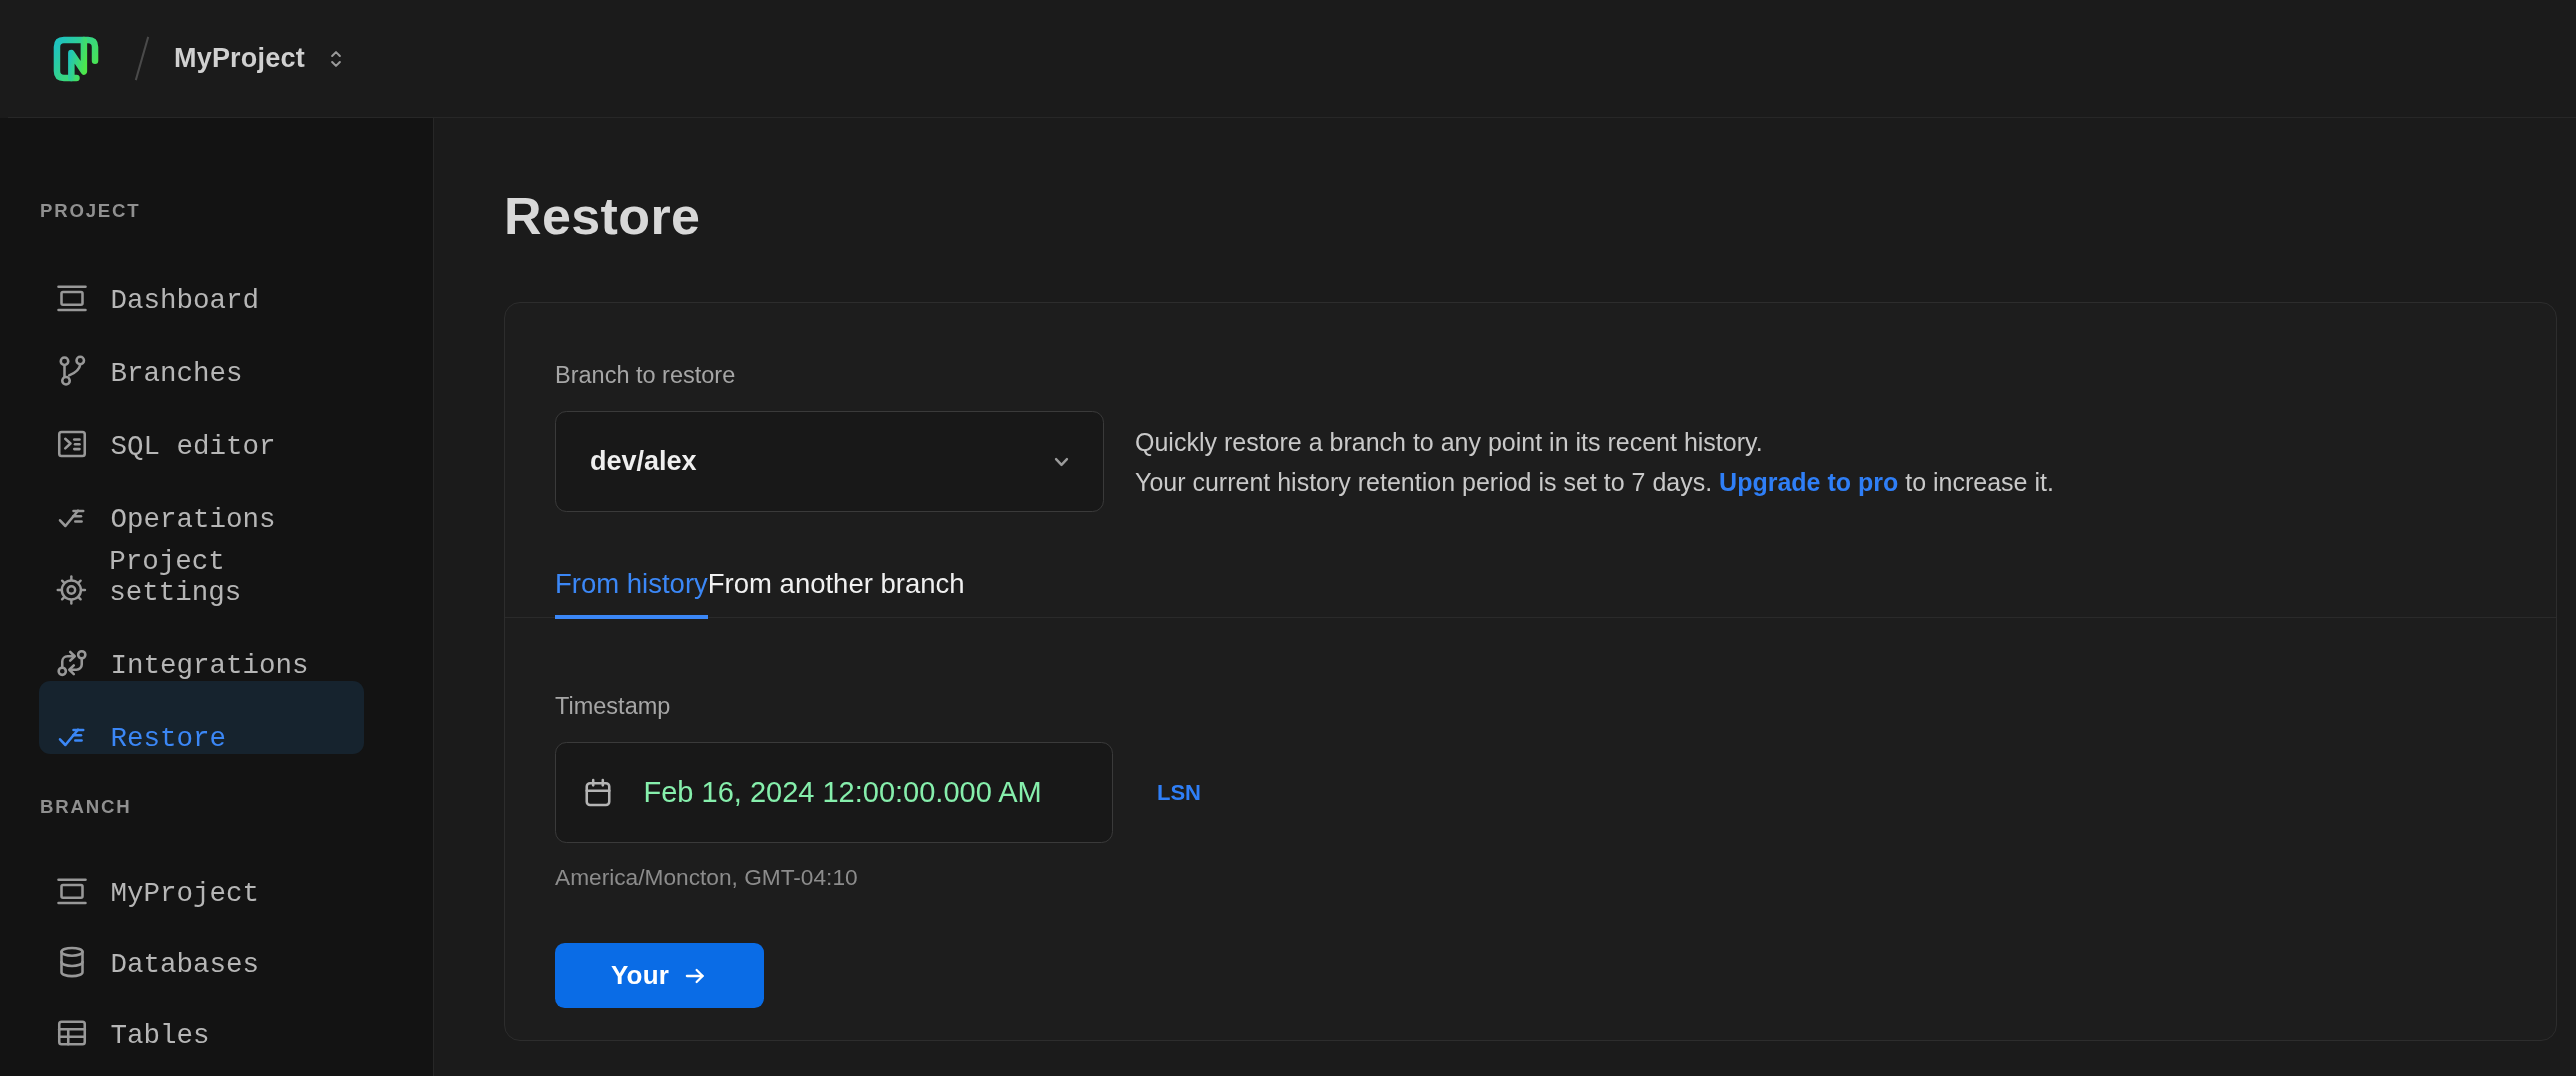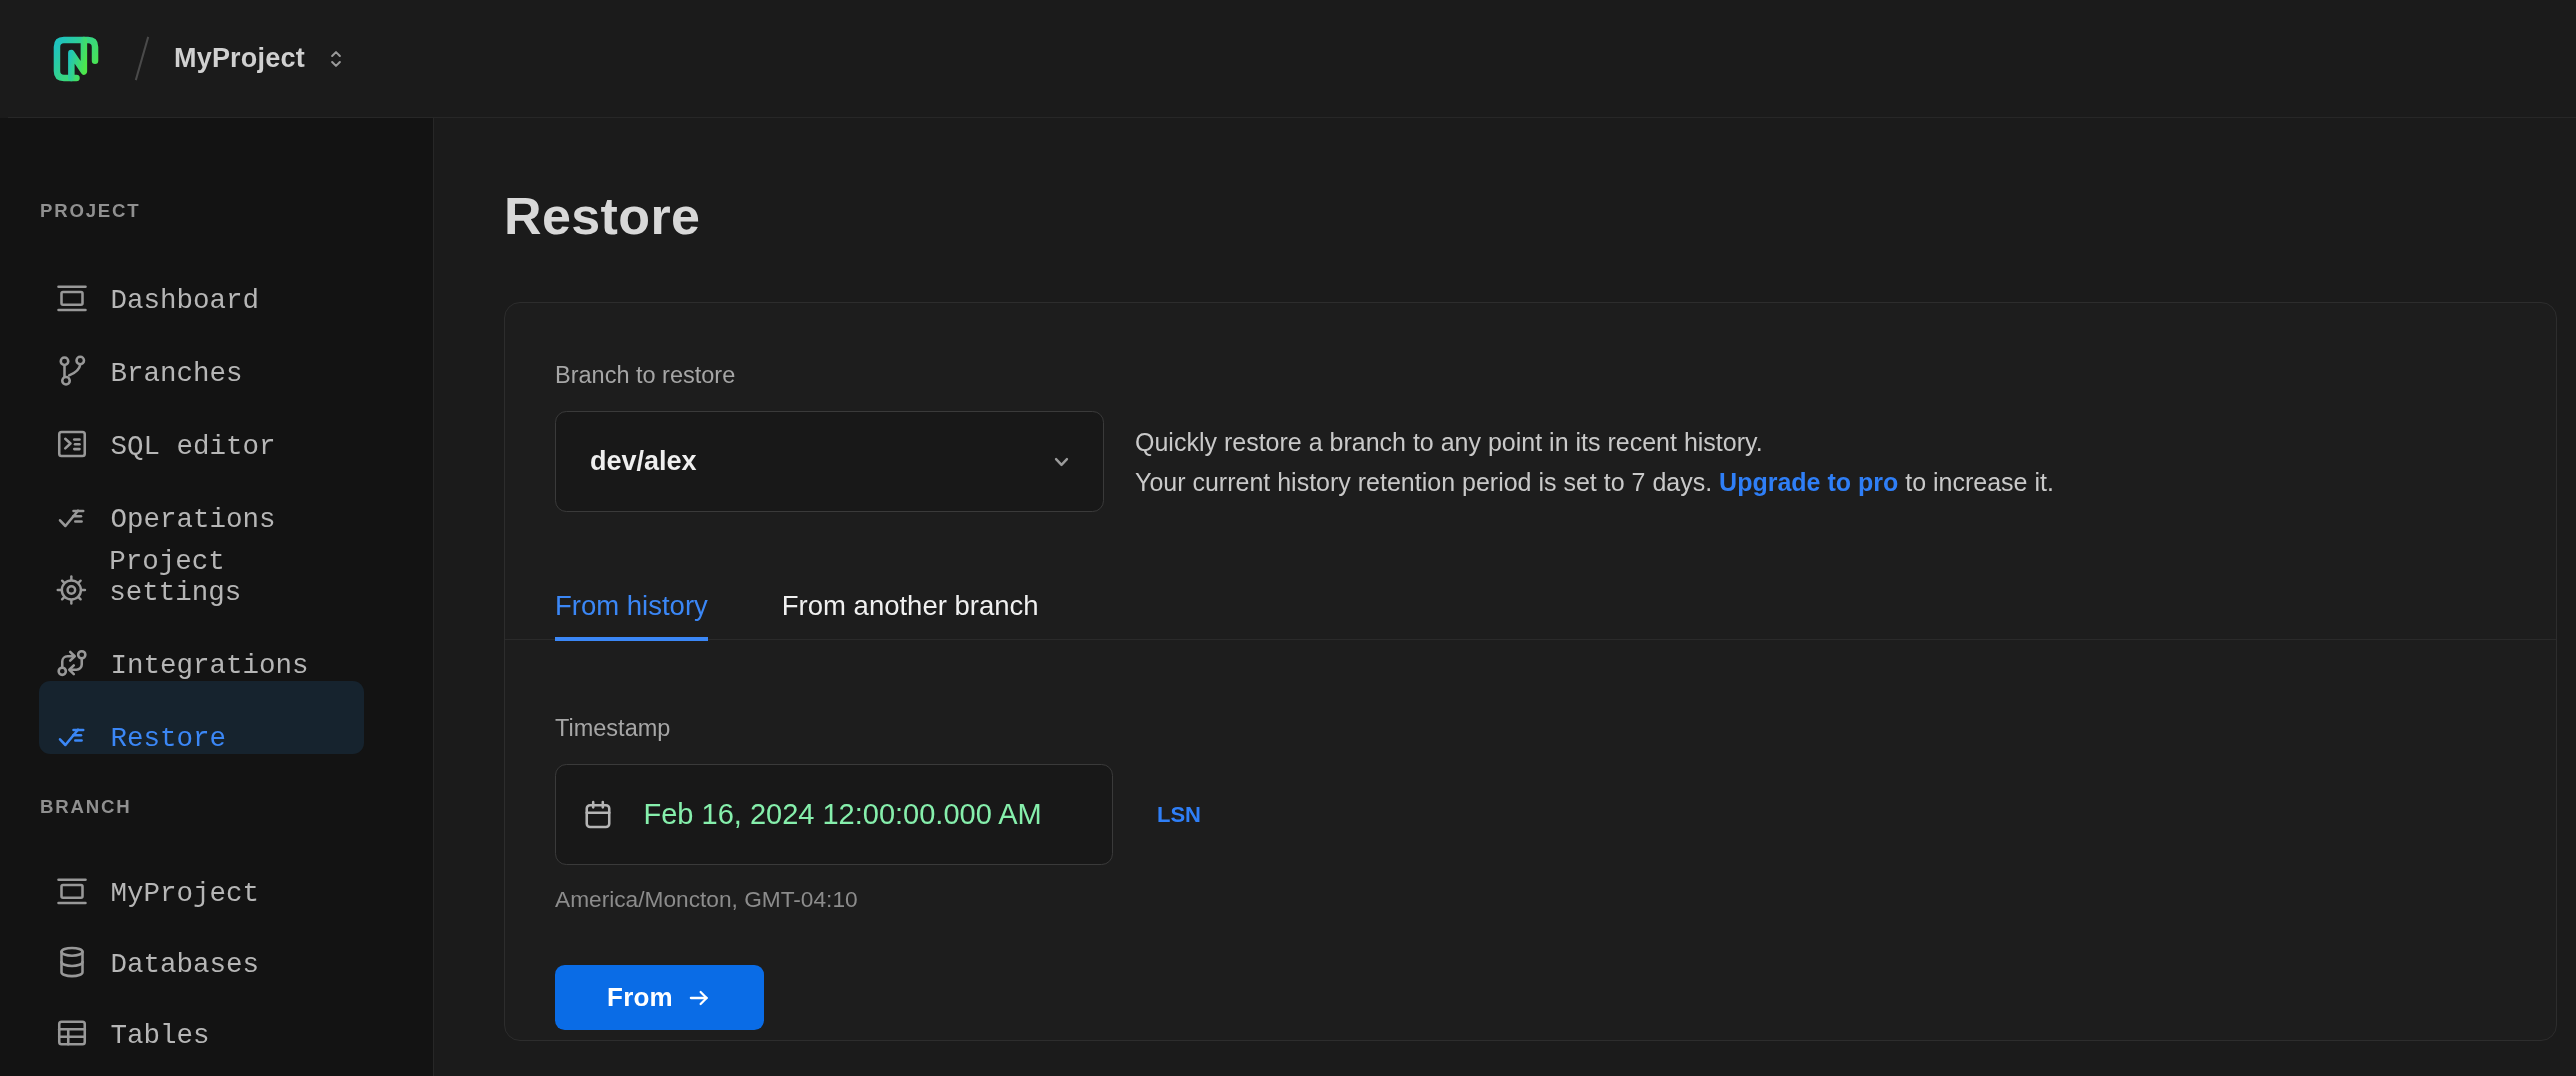--- a/index.html
+++ b/index.html
@@ -95,9 +95,9 @@
   .help .link{color:var(--link);font-weight:600;cursor:pointer}
 
   .tabs{
-    margin:78px 0 0 -50px;padding-left:50px;
+    margin:56px 0 0 -50px;padding-left:50px;
     border-bottom:1.6px solid #2a2a2a;
-    display:flex;gap:74px;
+    display:flex;
   }
   .tab{
     font-size:27.5px;font-weight:500;color:#f0f0f0;

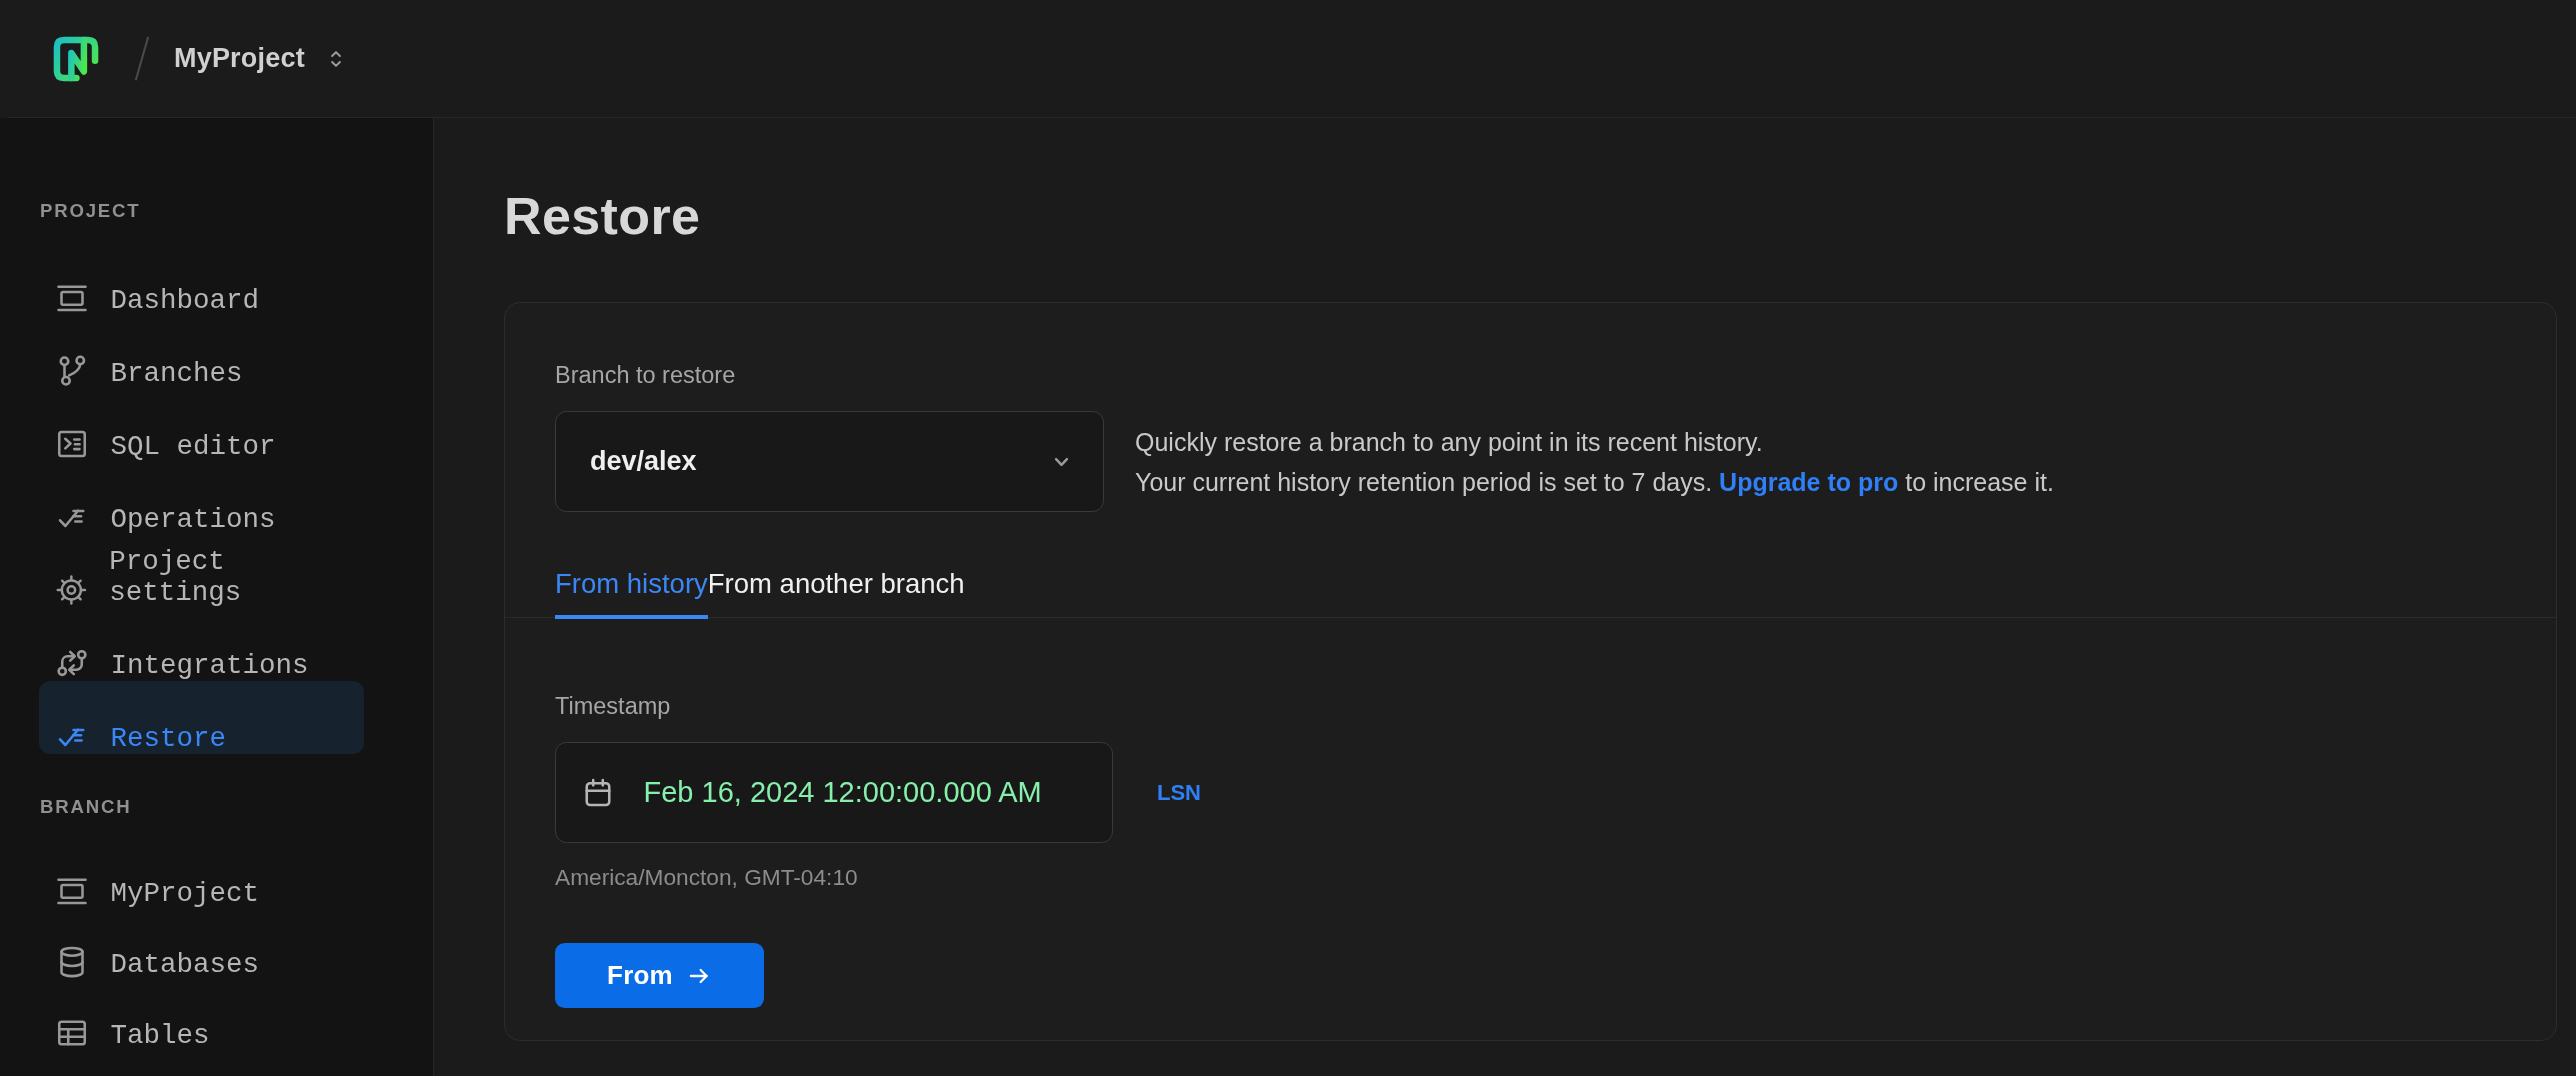--- a/index.html
+++ b/index.html
@@ -298,7 +298,7 @@
     <div class="tz">America/Moncton, GMT-04:10</div>
 
     <button class="next-btn">
-      <span>From</span>
+      <span>Your</span>
       <svg class="icon24" style="width:26px;height:26px;stroke:#fff;stroke-width:2.1" viewBox="0 0 24 24">
         <path d="M4.5 12h14.5"></path>
           <path d="M13.5 6.5 19 12l-5.5 5.5"></path>

